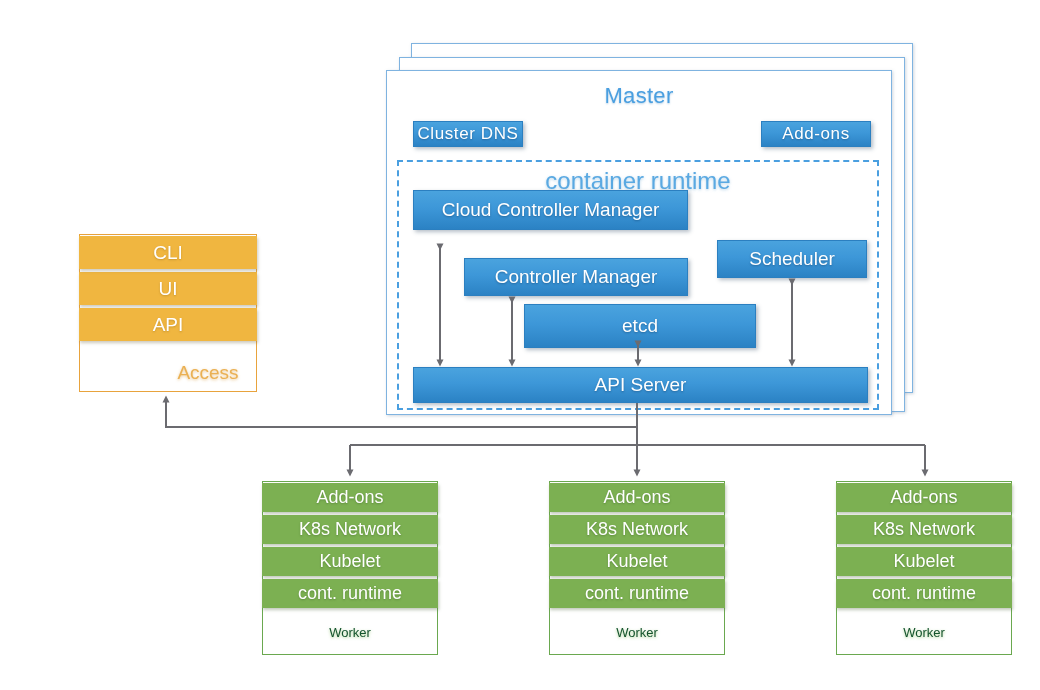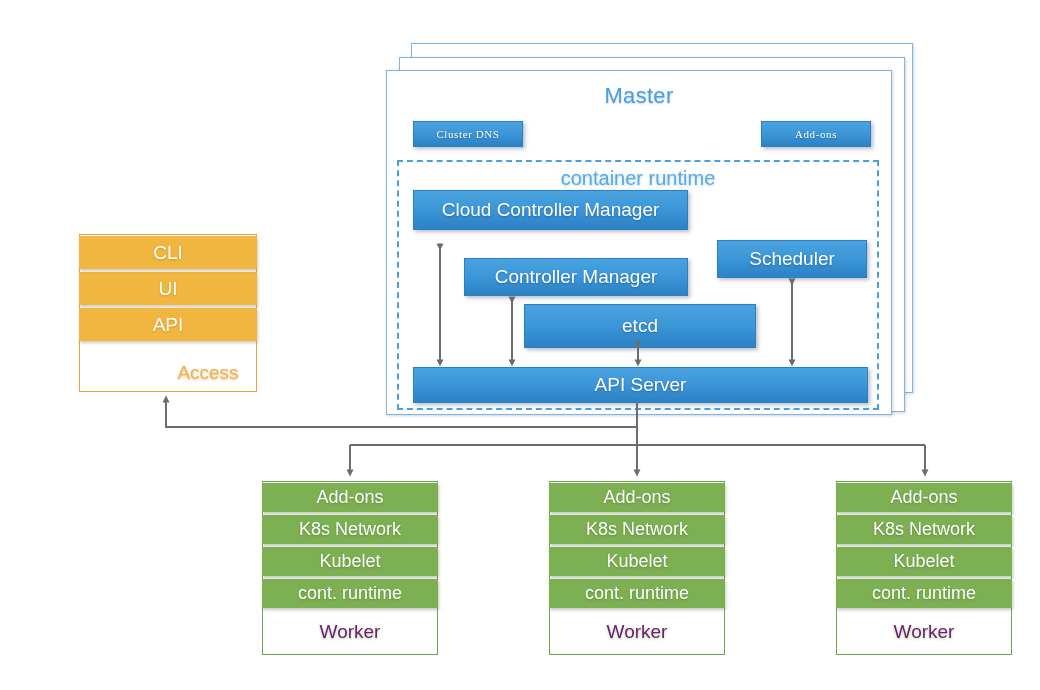--- a/index.html
+++ b/index.html
@@ -37,7 +37,7 @@
     text-shadow:0 1px 2px rgba(20,60,100,.45);
     z-index:7;
   }
-  .bbox.small{font-size:11px;letter-spacing:.6px;font-family:Liberation Serif, serif;}
+  .bbox.small{font-size:17px;letter-spacing:.6px;}
   .bbox.big{font-size:19px;}
 
   

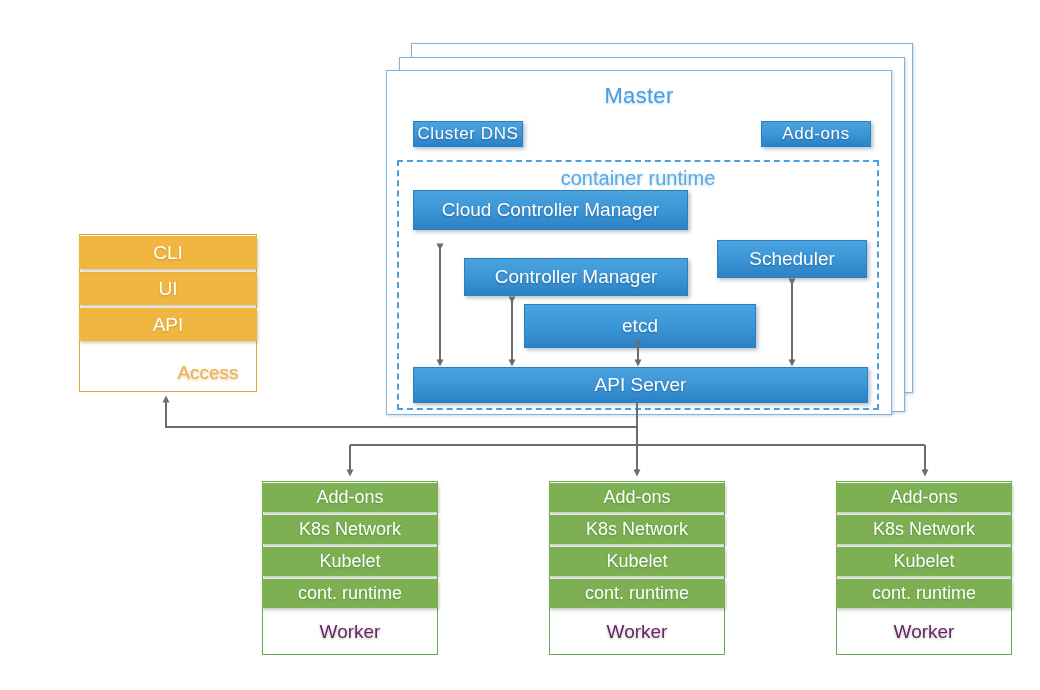--- a/index.html
+++ b/index.html
@@ -47,7 +47,7 @@
   }
   .dashed-title{
     position:absolute;left:397px;top:167px;width:482px;text-align:center;
-    font-size:20px;color:#5aa9e2;
+    font-size:24px;color:#5aa9e2;
     text-shadow:0 1px 3px rgba(130,180,215,.6);z-index:6;
   }
 

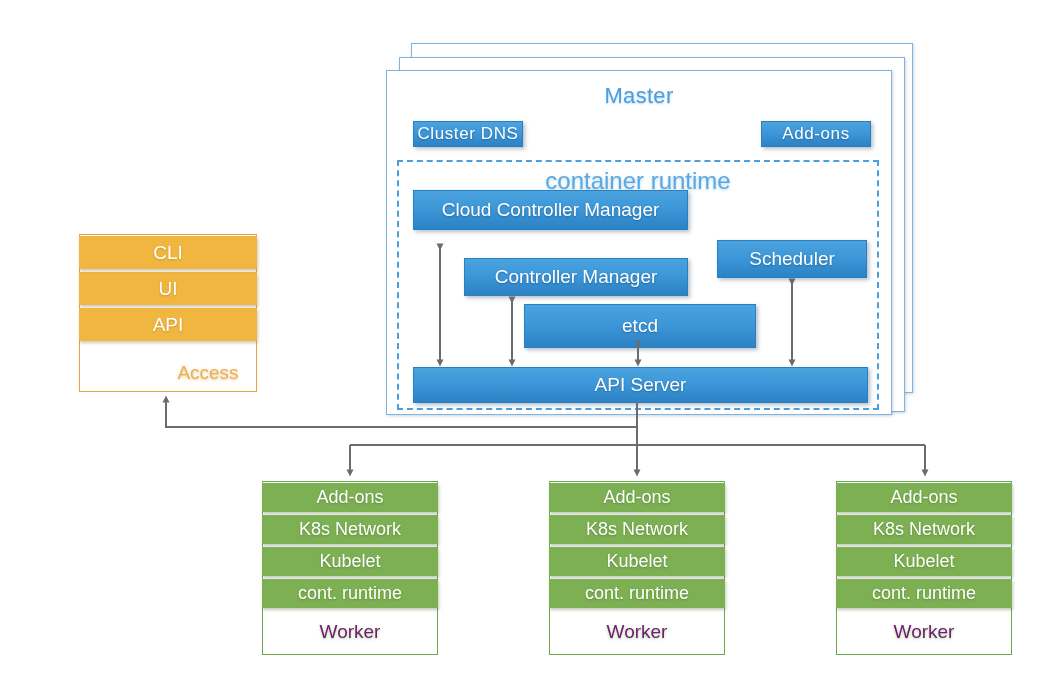--- a/index.html
+++ b/index.html
@@ -89,7 +89,7 @@
   .worker-label{
     position:absolute;height:34px;
     display:flex;align-items:center;justify-content:center;
-    font-size:19px;color:#701a75;
+    font-size:13px;color:#14532d;
     text-shadow:0 1px 3px rgba(150,200,120,.8);z-index:6;
   }
 

